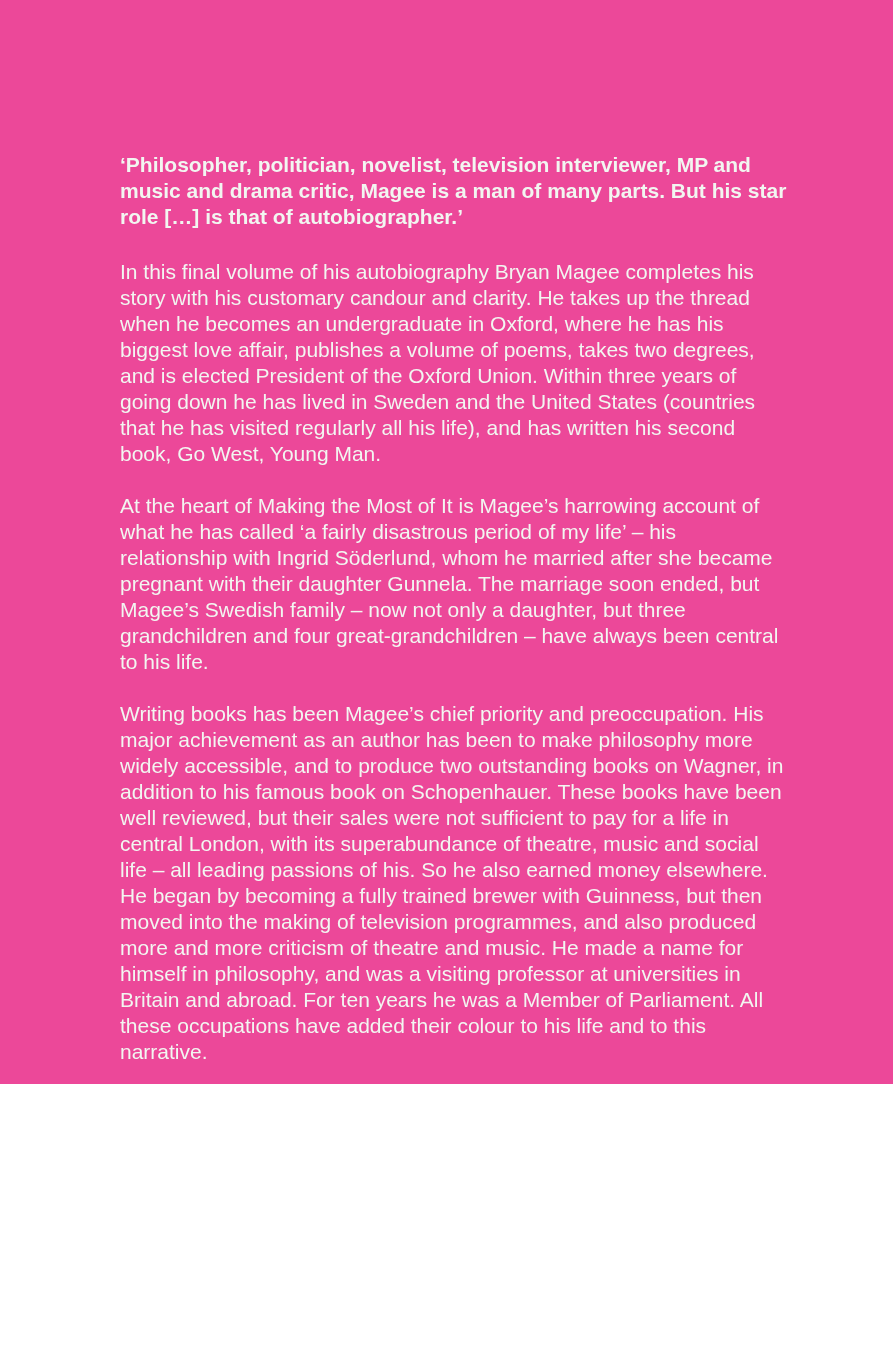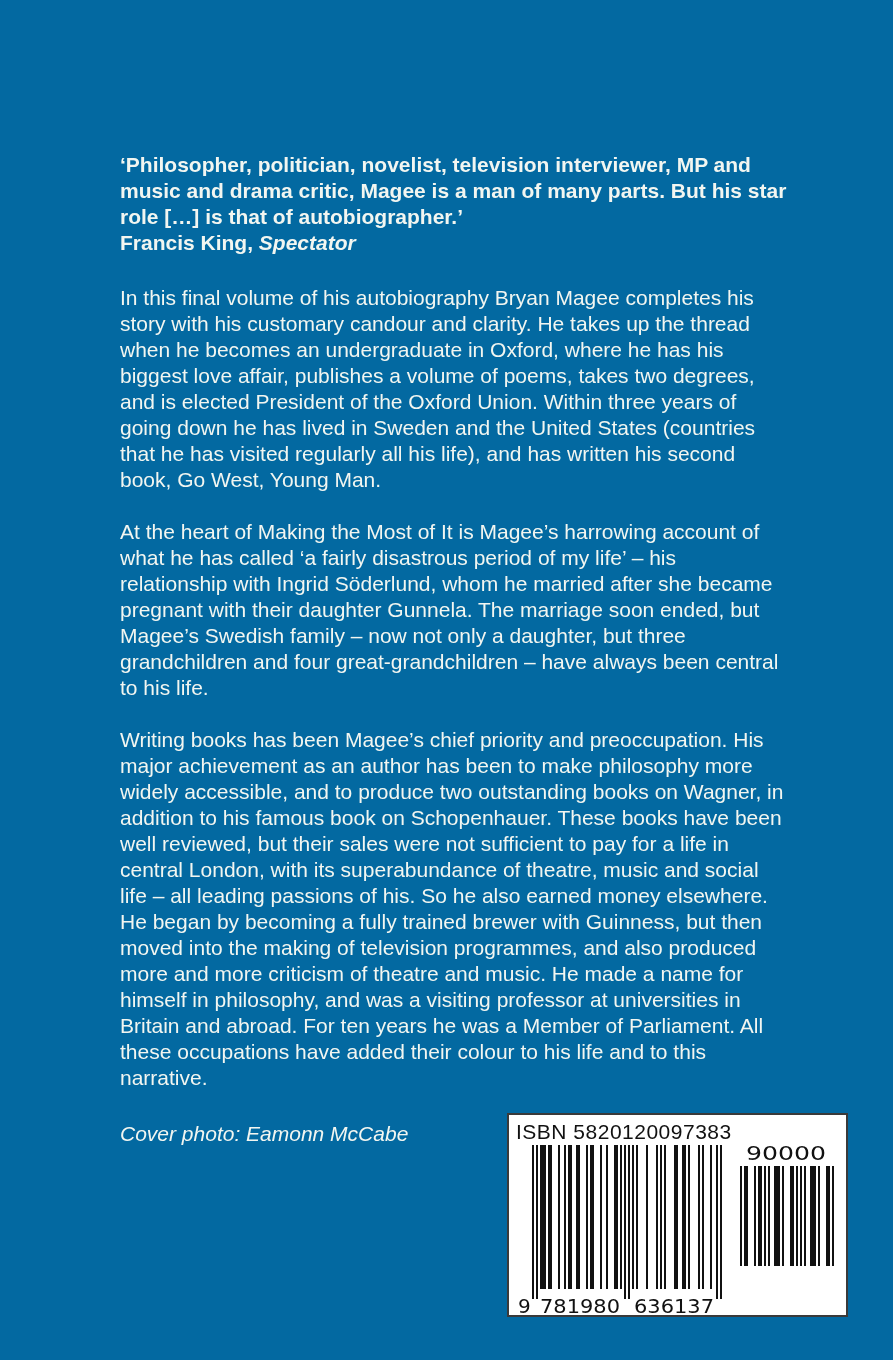--- a/index.html
+++ b/index.html
@@ -6,8 +6,8 @@
   .cover {
     position: relative;
     width: 893px;
-    height: 1360px;
-    background: #0369a1;
+    height: 1084px;
+    background: #ec4899;
     font-family: "Liberation Sans", sans-serif;
     color: #f2f6f1;
     overflow: hidden;

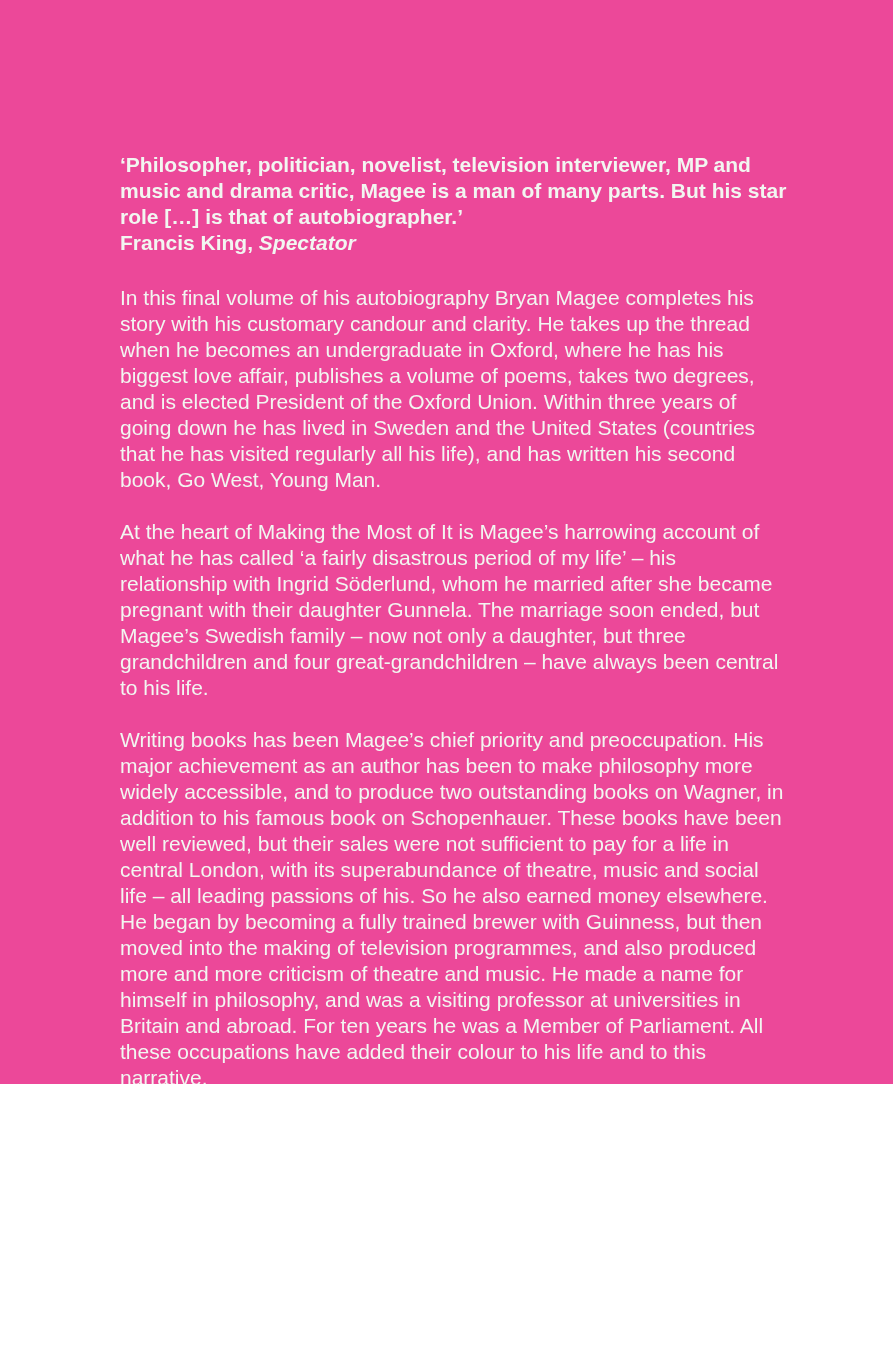--- a/index.html
+++ b/index.html
@@ -60,7 +60,6 @@
 
     <div class="quote-block">
       <div>‘Philosopher, politician, novelist, television interviewer, MP and music and drama critic, Magee is a man of many parts. But his star role […] is that of autobiographer.’</div>
-      <div class="quote-attribution"><span>Francis King, </span><span class="src">Spectator</span></div>
     </div>
 
     <p class="para"><span>In this final volume of his autobiography Bryan Magee completes his story with his customary candour and clarity. He takes up the thread when he becomes an undergraduate in Oxford, where he has his biggest love affair, publishes a volume of poems, takes two degrees, and is elected President of the Oxford Union. Within three years of going down he has lived in Sweden and the United States (countries that he has visited regularly all his life), and has written his second book, </span><span class="it">Go West, Young Man</span><span>.</span></p>

